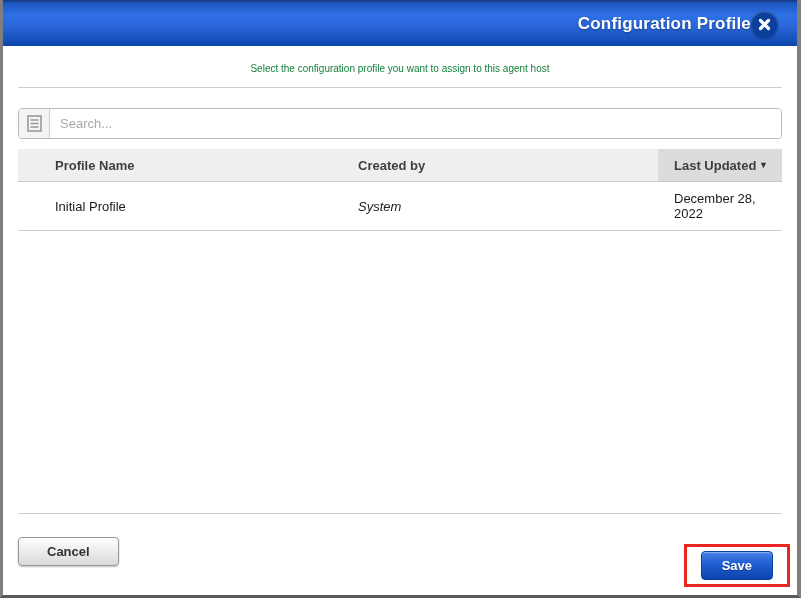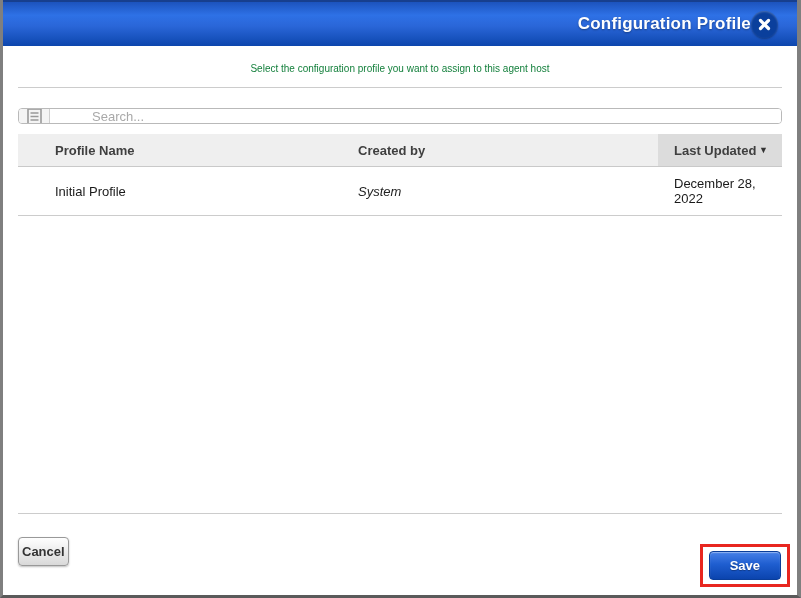--- a/index.html
+++ b/index.html
@@ -44,9 +44,9 @@
 
   
   .search-box {
-    margin-top:20px; height:16px;
+    margin-top:20px; height:31px;
     border:1px solid #b9b9b9; border-radius:4px;
-    display:flex; align-items:stretch; overflow:hidden; background:#fff;gap:32px;
+    display:flex; align-items:stretch; overflow:hidden; background:#fff;
   }
   .search-addon {
     width:31px; flex:0 0 31px;

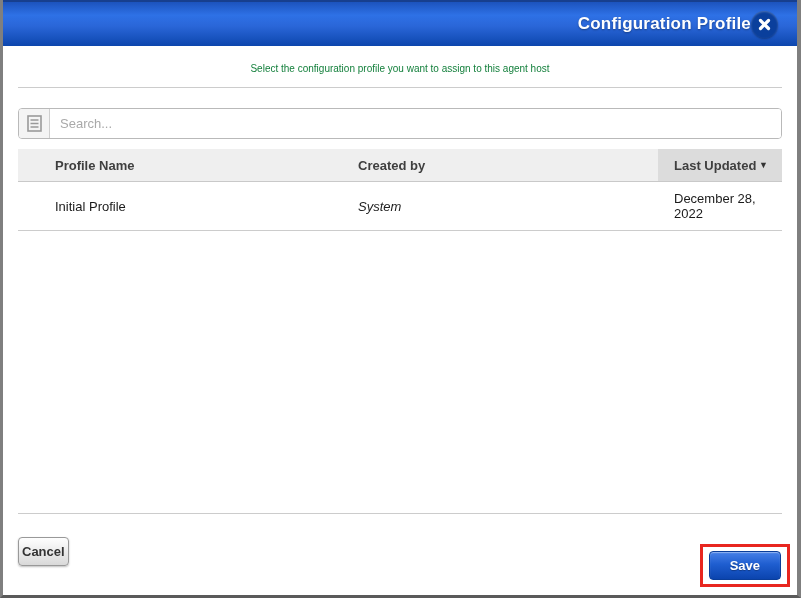--- a/index.html
+++ b/index.html
@@ -97,7 +97,7 @@
   }
   .btn {
     font-family:inherit; font-size:13px; font-weight:bold;
-    border-radius:4px; cursor:pointer; padding:6px 3px;
+    border-radius:4px; cursor:pointer; padding:6px 28px;
   }
   .btn-cancel {
     background:linear-gradient(180deg,#fefefe 0%,#ececec 50%,#d9d9d9 100%);

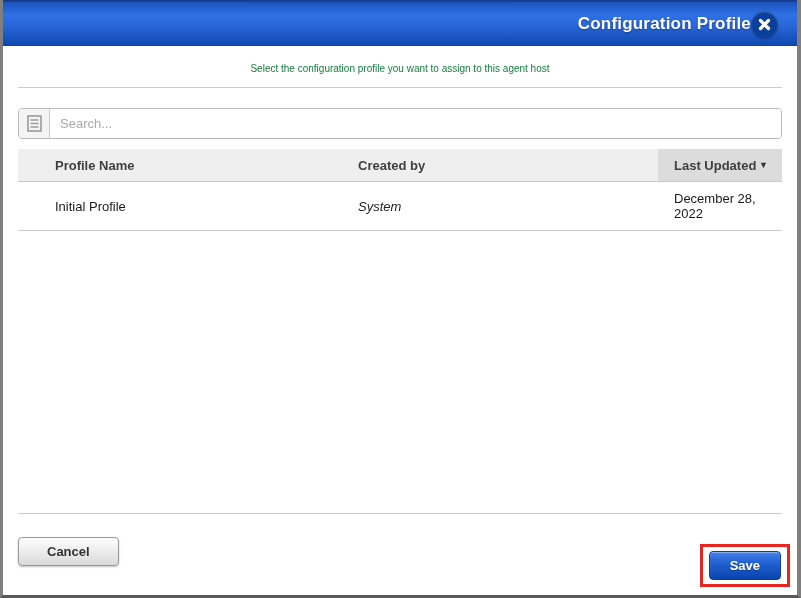--- a/index.html
+++ b/index.html
@@ -105,7 +105,7 @@
     box-shadow:0 1px 2px rgba(0,0,0,.25);
   }
   .save-annotation {
-    border:3px solid #e8261f; padding:4px 6px; margin-right:-8px;margin-top:28px;
+    border:3px solid #e8261f; padding:4px 14px; margin-right:-8px;margin-top:28px;
   }
   .btn-save {
     background:linear-gradient(180deg,#4781e8 0%,#1f5ed0 45%,#0b44ae 100%);

